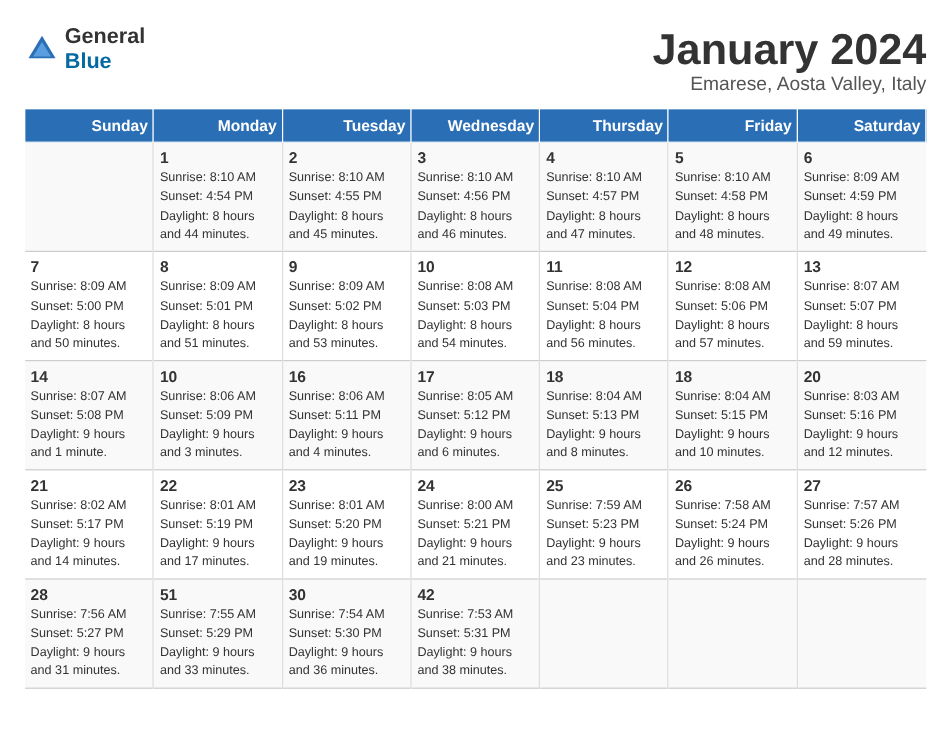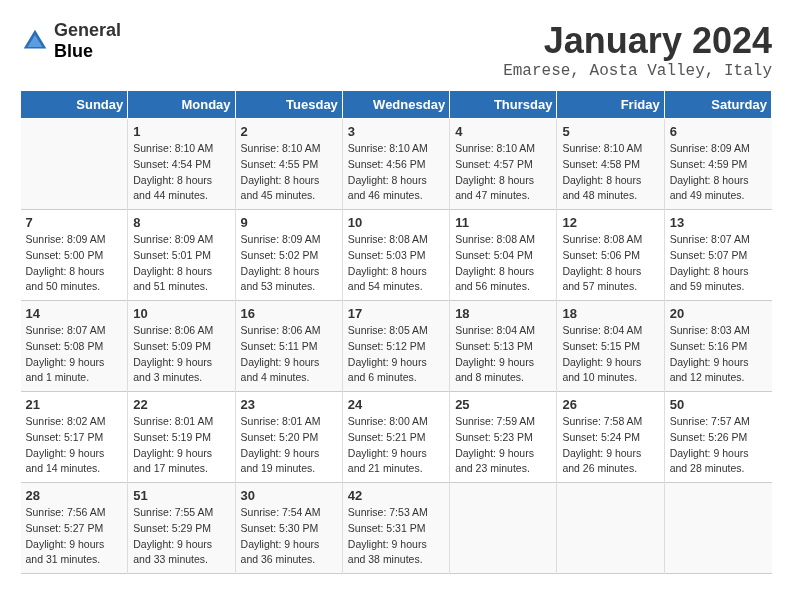--- a/index.html
+++ b/index.html
@@ -29,7 +29,7 @@
     .logo-text-blue {
       font-size: 18px;
       font-weight: bold;
-      color: #000000;
+      color: #0369a1;
     }
     .logo-icon {
       width: 30px;

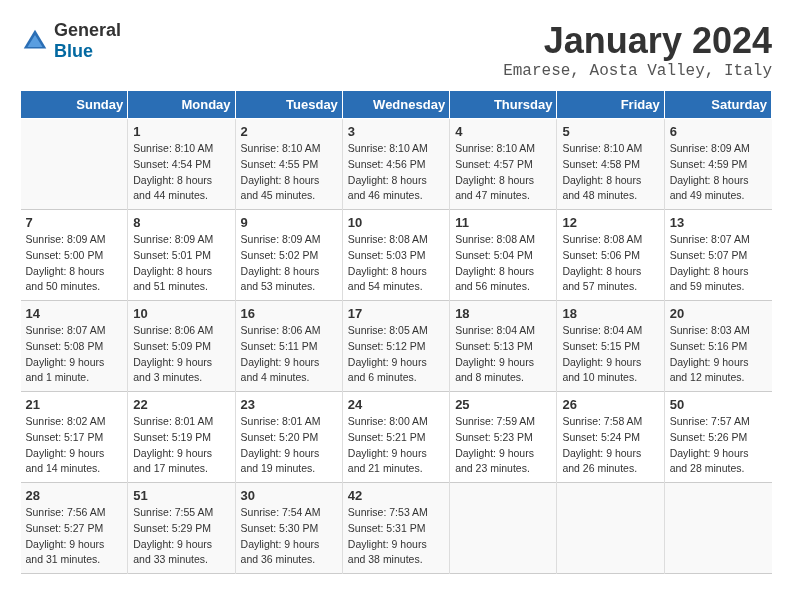--- a/index.html
+++ b/index.html
@@ -48,7 +48,6 @@
     .location-title {
       font-size: 16px;
       color: #555;
-      font-family: Liberation Mono, monospace;
     }
     table {
       width: 100%;

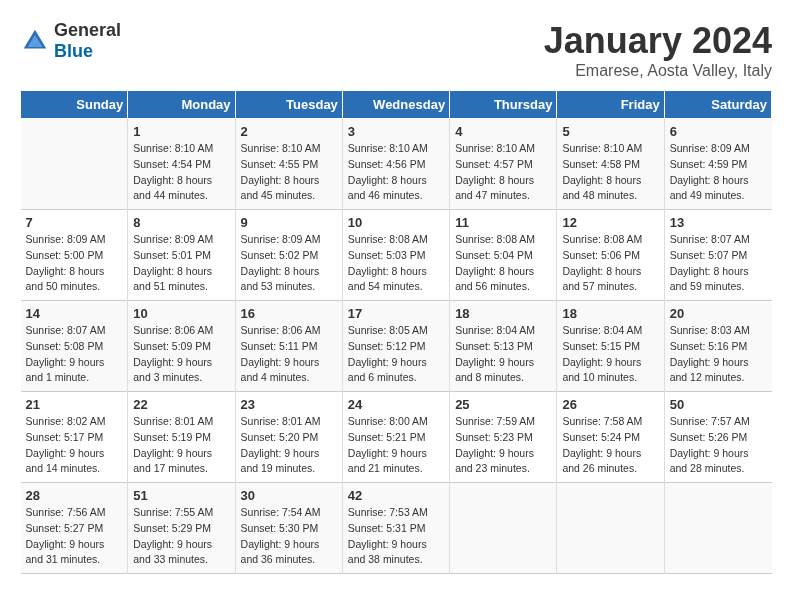--- a/index.html
+++ b/index.html
@@ -241,7 +241,7 @@
           <div class="day-info">Sunrise: 7:58 AM<br>Sunset: 5:24 PM<br>Daylight: 9 hours and 26 minutes.</div>
         </td>
         <td>
-          <span class="day-number">50</span>
+          <span class="day-number">27</span>
           <div class="day-info">Sunrise: 7:57 AM<br>Sunset: 5:26 PM<br>Daylight: 9 hours and 28 minutes.</div>
         </td>
       </tr>

